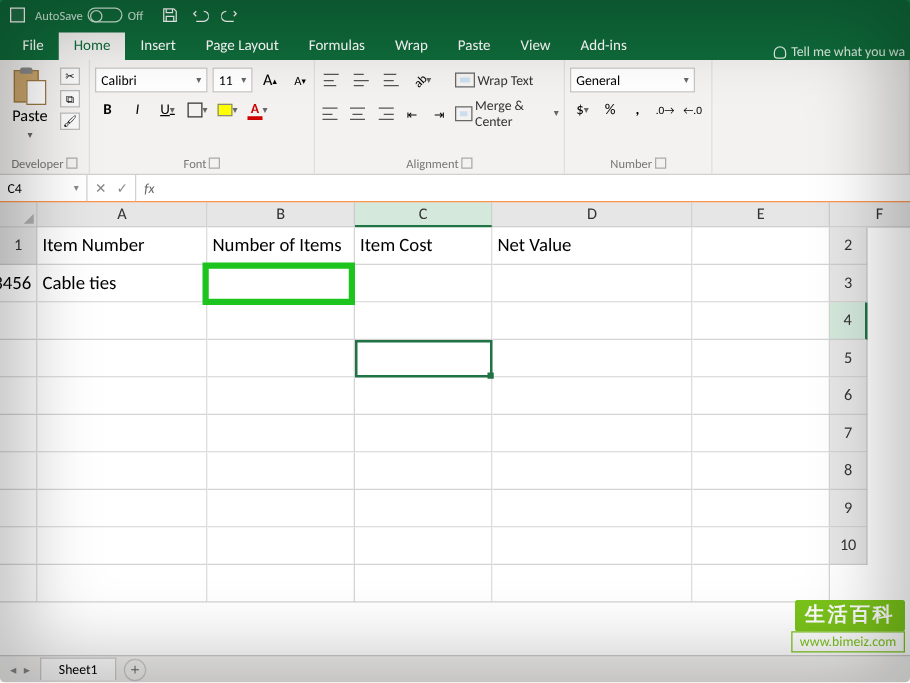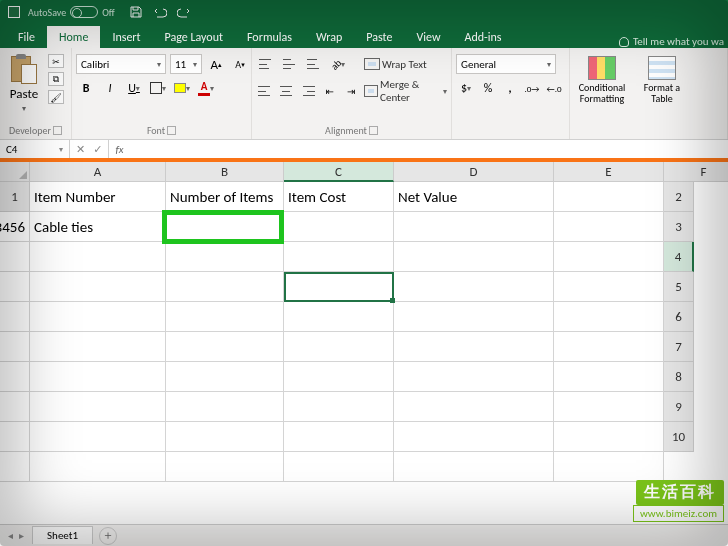--- a/index.html
+++ b/index.html
@@ -327,16 +327,6 @@
   </div>
 
   <div class="group" style="flex:1;">
-    <div class="group-body" style="padding-top:2px;">
-      <div class="big-btn">
-        <div class="bic cf-ico"></div>
-        <span style="line-height:1.1;">Conditional Formatting</span>
-      </div>
-      <div class="big-btn">
-        <div class="bic ft-ico"></div>
-        <span style="line-height:1.1;">Format a Table</span>
-      </div>
-    </div>
   </div>
 </div>
 

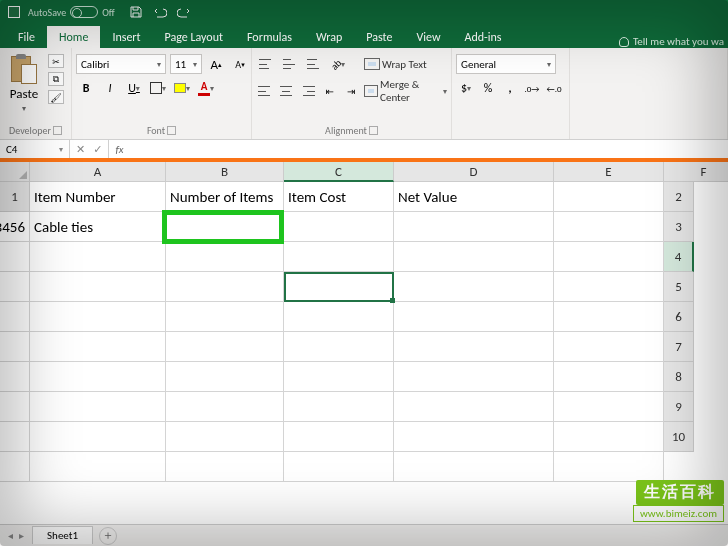--- a/index.html
+++ b/index.html
@@ -324,6 +324,10 @@
         <div class="sq-btn" style="font-size:9px;">←.0</div>
       </div>
     </div>
+    <div class="group-label">
+        <span>Number</span>
+        <span class="dbox"></span>
+      </div>
   </div>
 
   <div class="group" style="flex:1;">

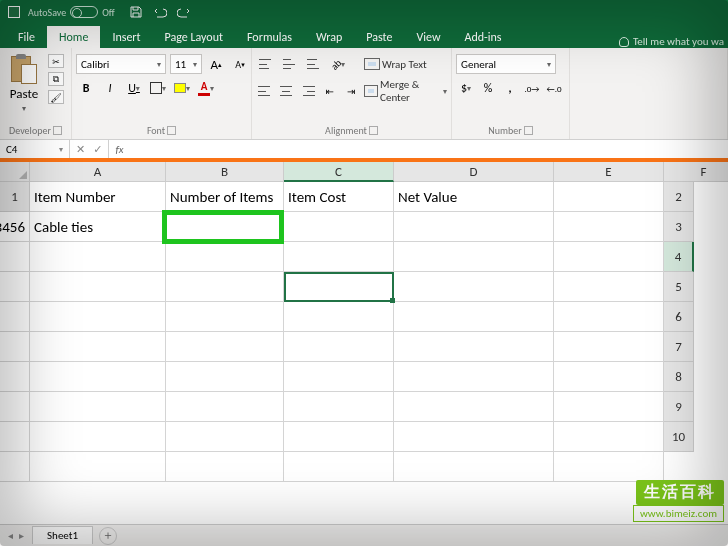--- a/index.html
+++ b/index.html
@@ -69,7 +69,7 @@
 .ft-ico { border: 1px solid #888; background: repeating-linear-gradient(#fff,#fff 4px,#d0e4f5 4px,#d0e4f5 8px); }
 
 
-.fxbar { height: 22px; border-bottom: 4px solid #f97316; display: flex; align-items: center; background: #fff; font-size: 11px; }
+.fxbar { height: 22px; border-bottom: 1px solid #f97316; display: flex; align-items: center; background: #fff; font-size: 11px; }
 .namebox { width: 70px; height: 100%; border-right: 1px solid #d0d0d0; display: flex; align-items: center; padding: 0 6px; }
 .namebox::after { content: '▾'; margin-left: auto; font-size: 8px; color: #888; }
 .fx-btns { display: flex; align-items: center; height: 100%; border-right: 1px solid #d0d0d0; padding: 0 6px; gap: 8px; color: #888; }

